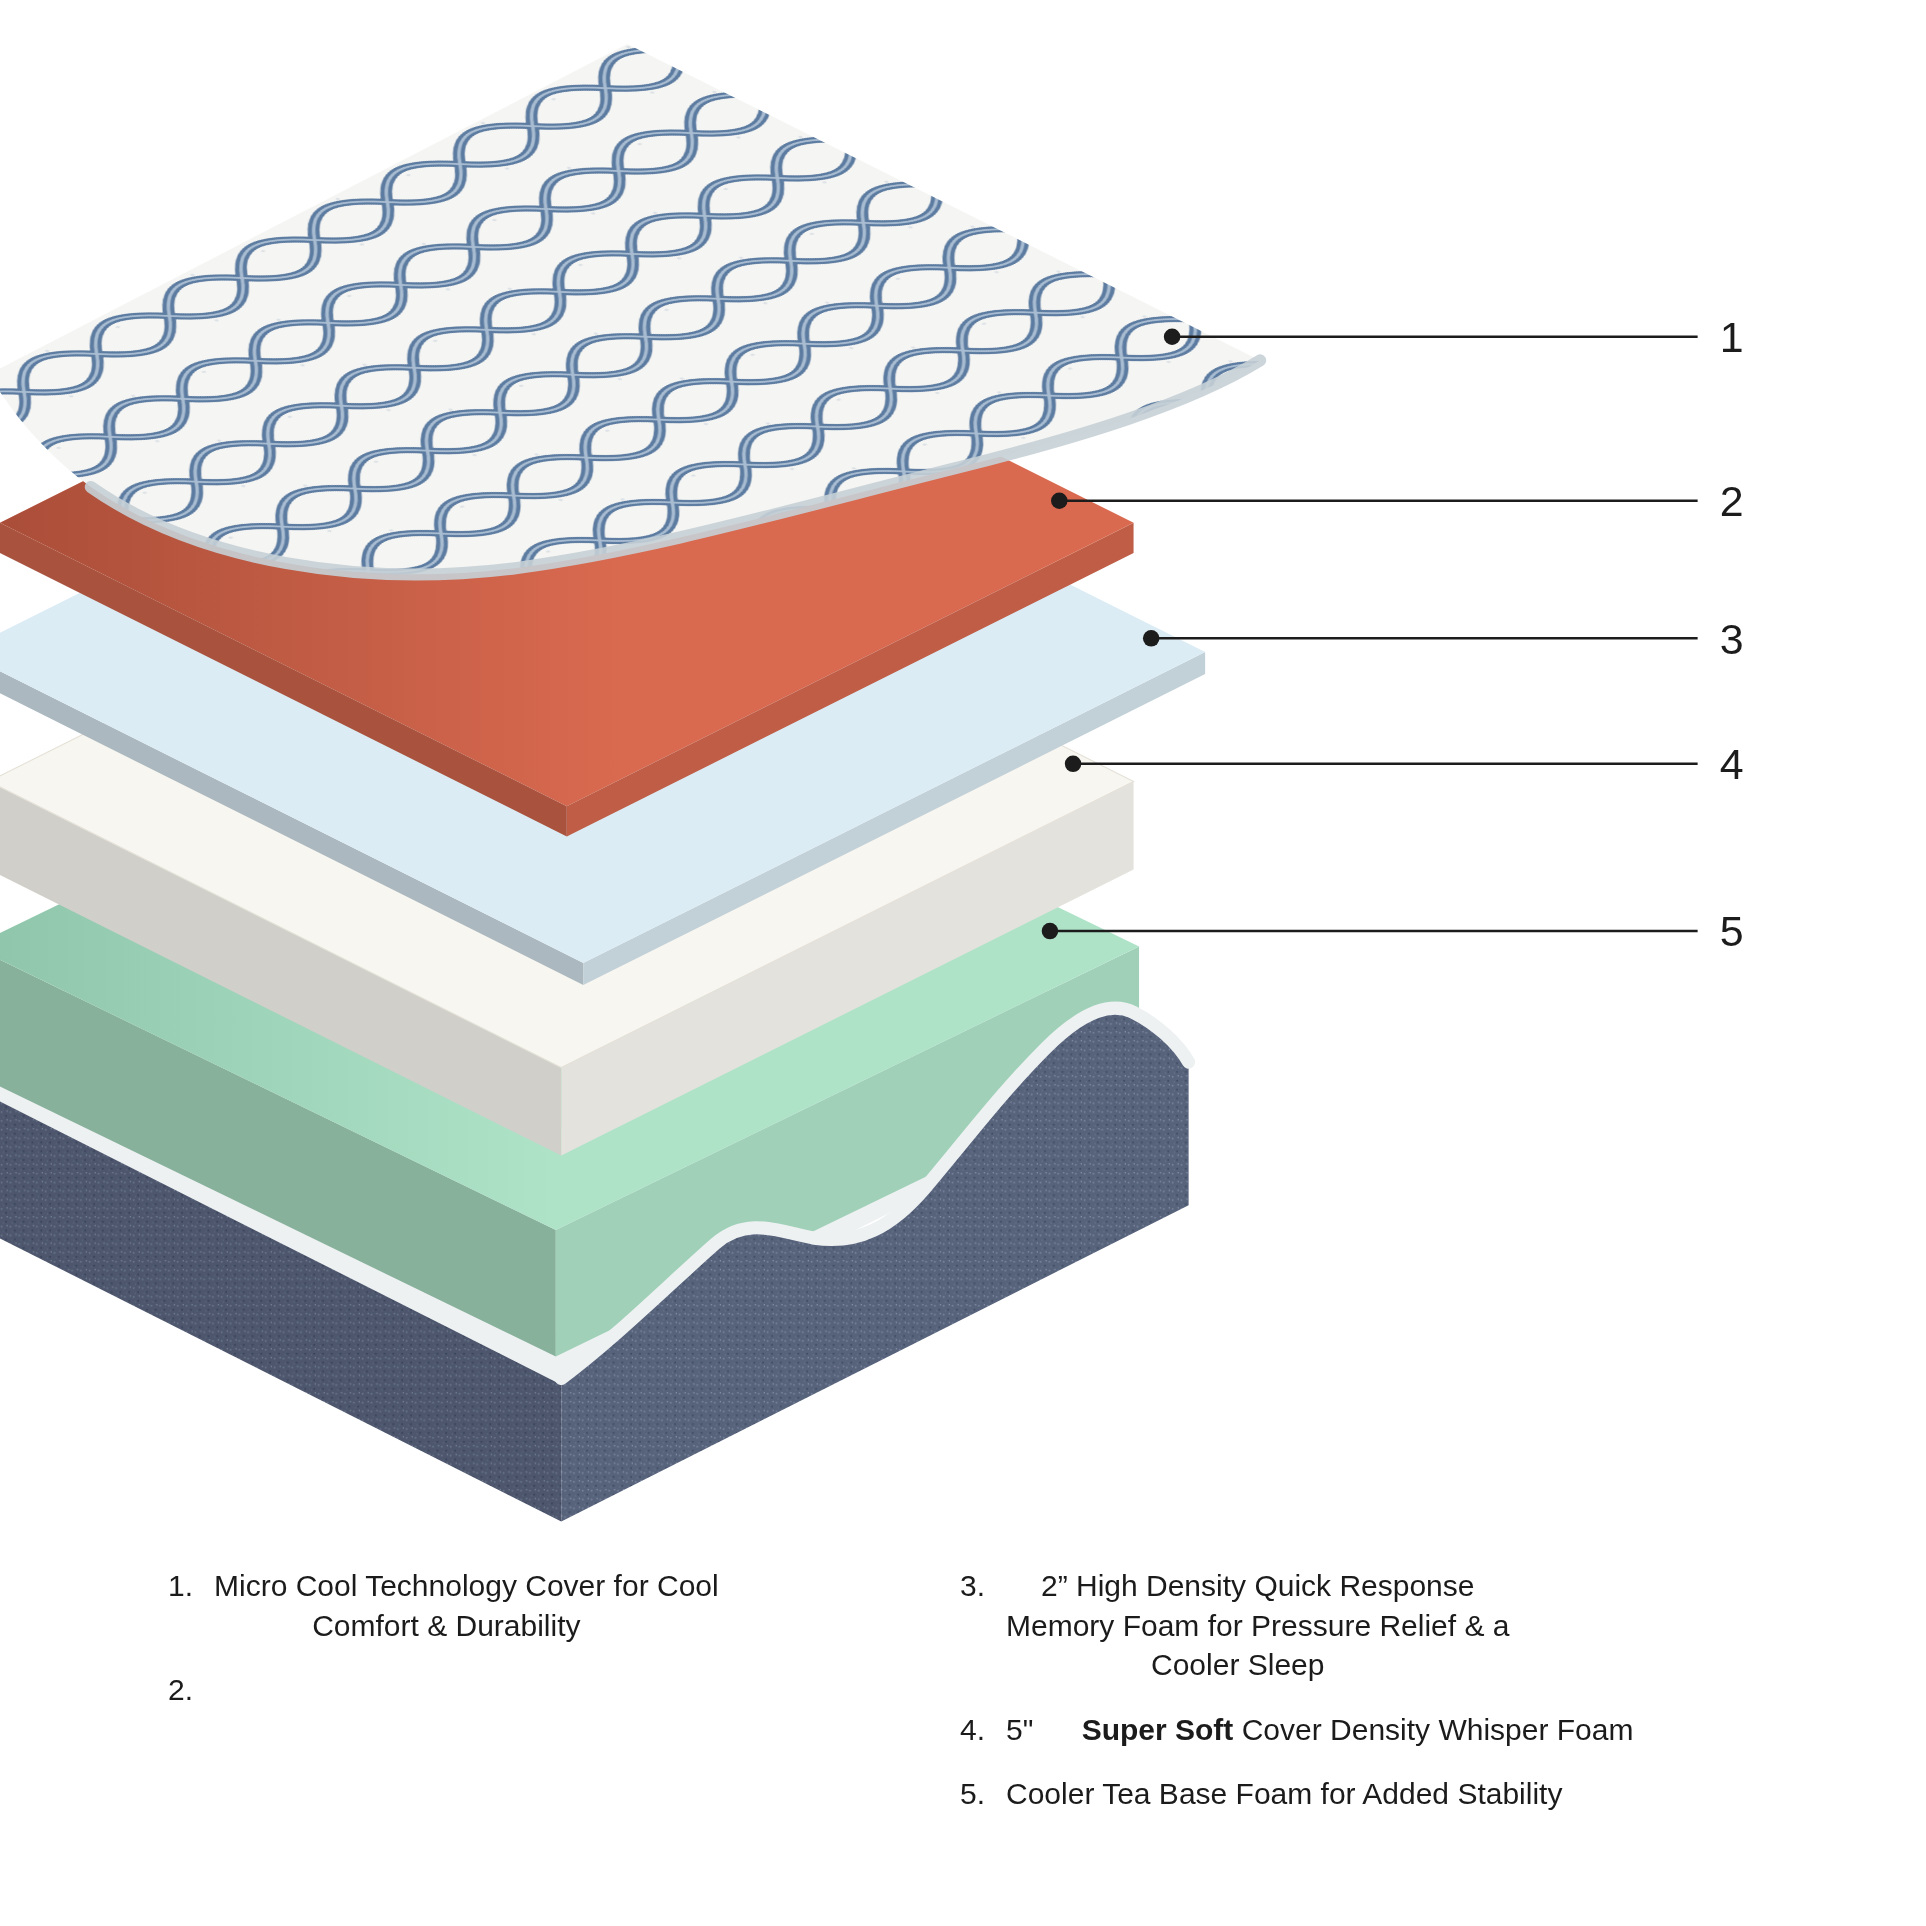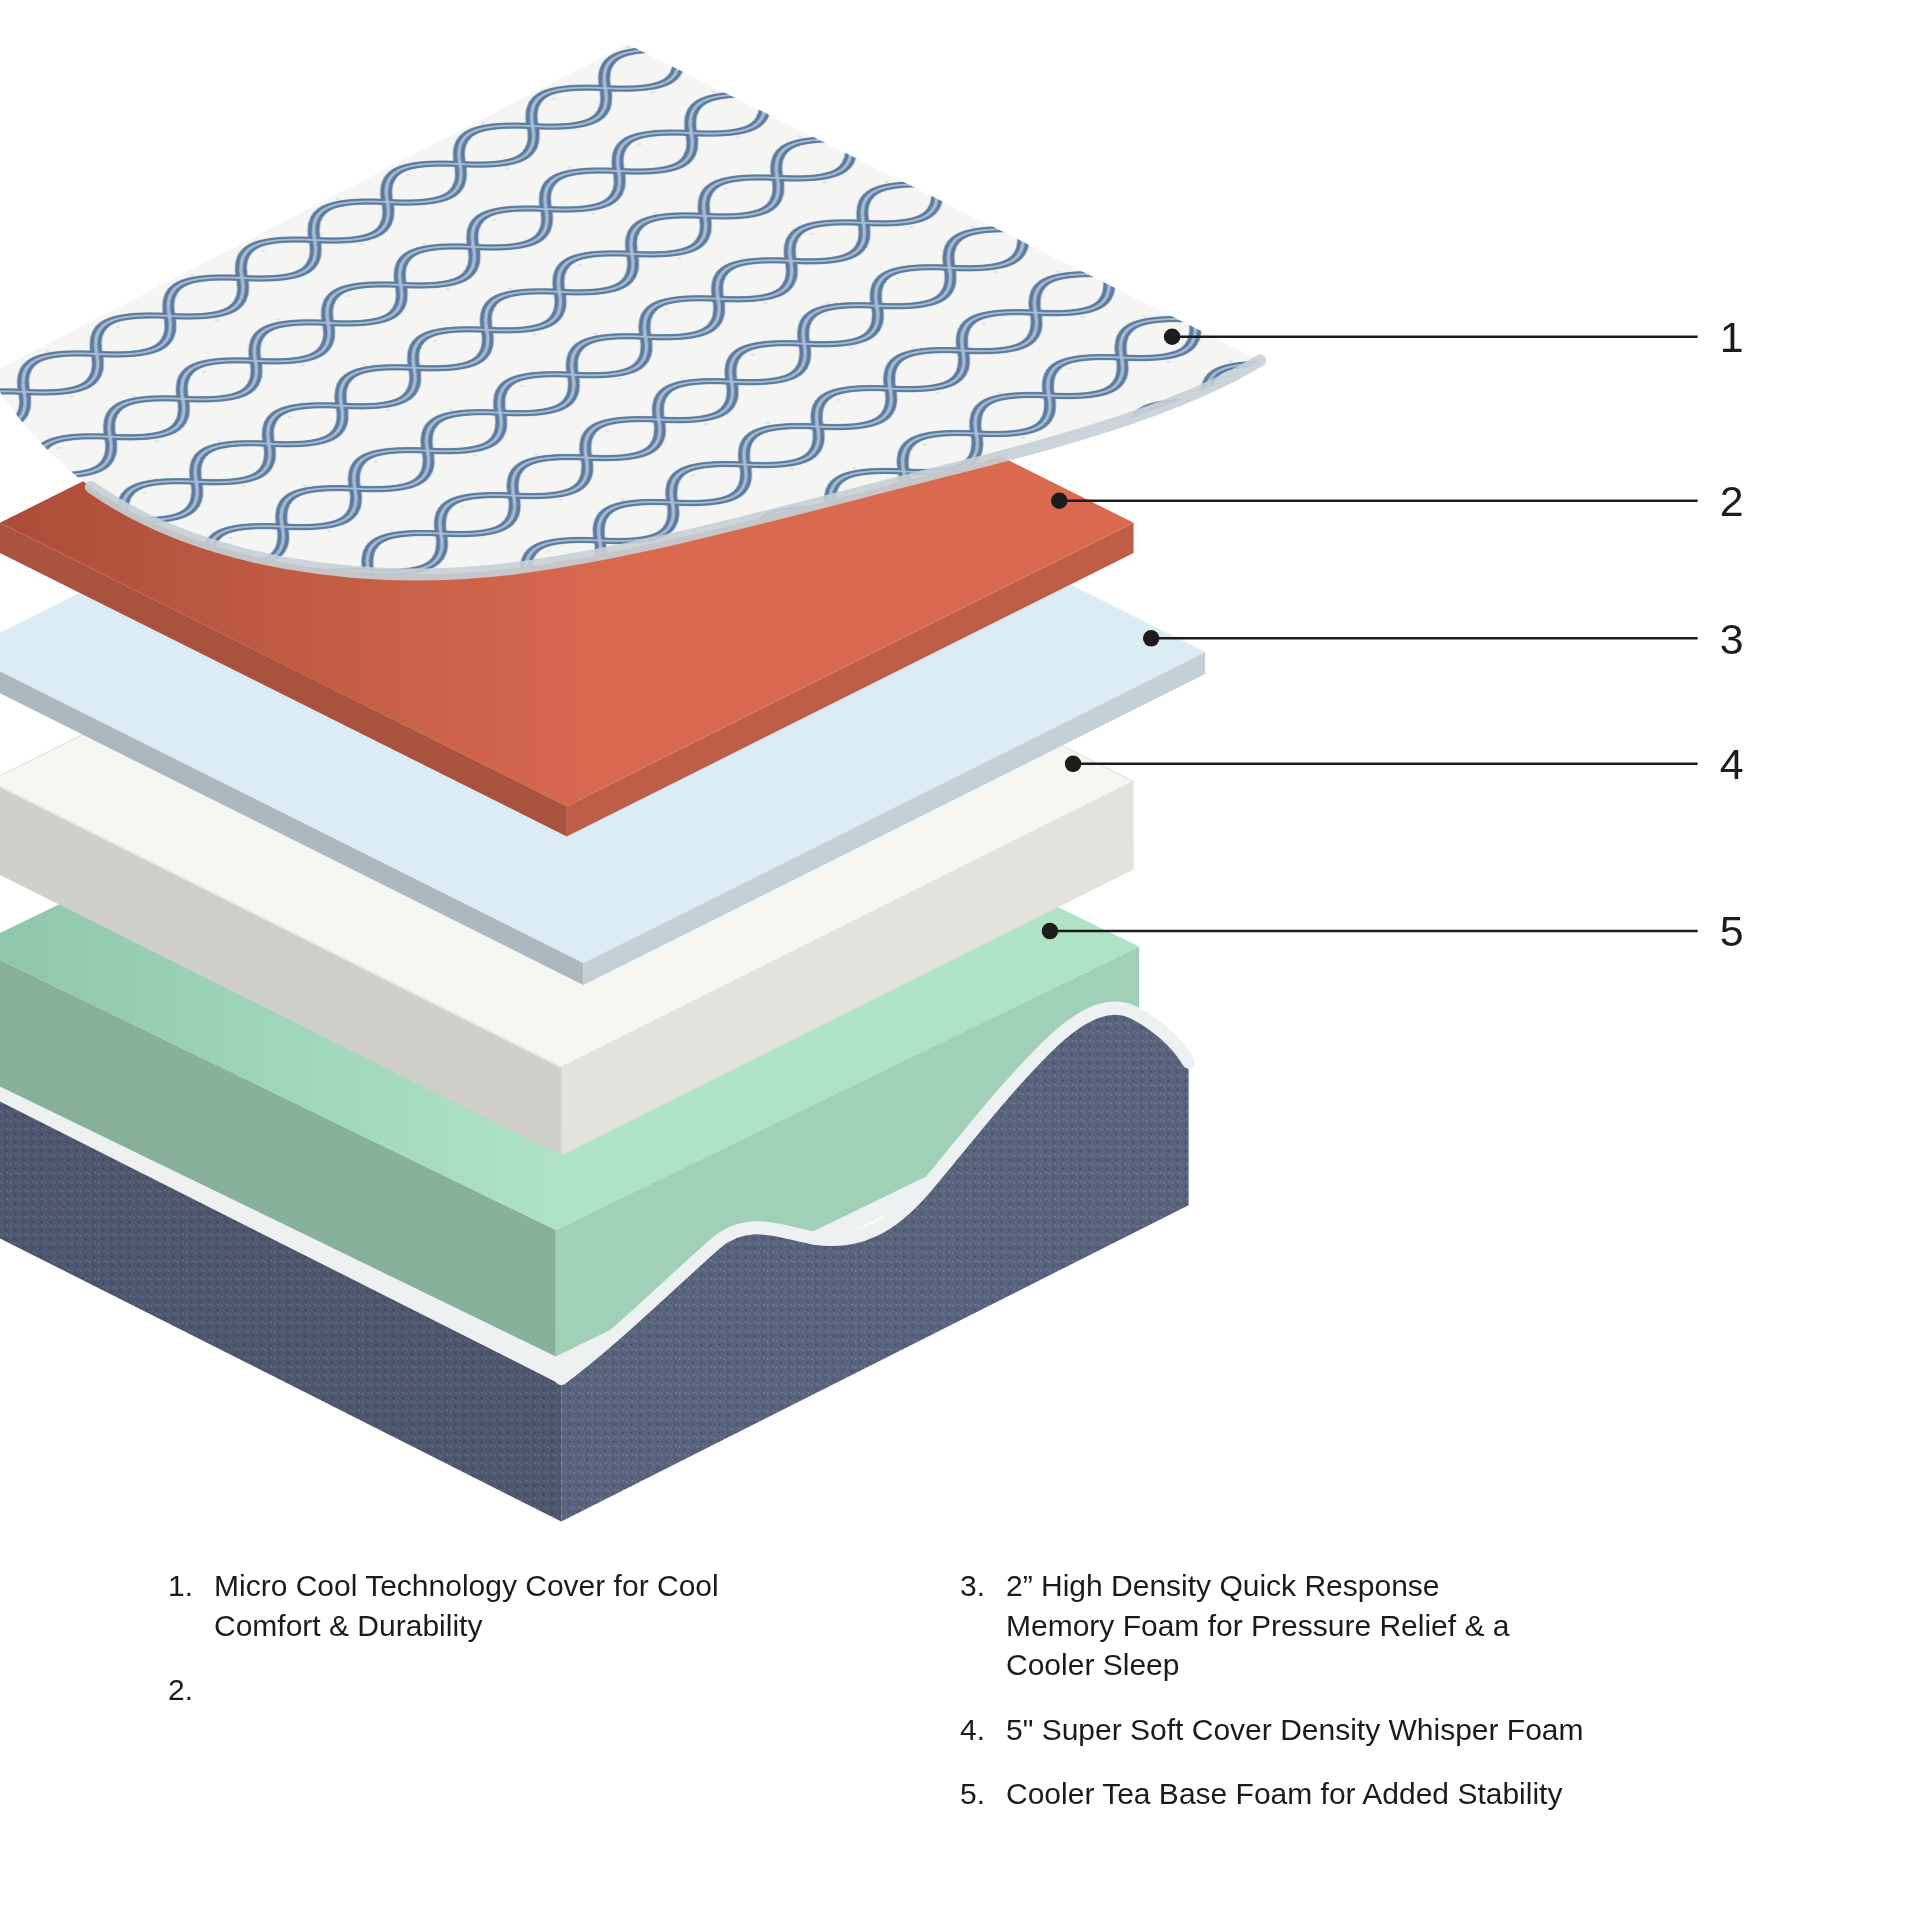--- a/index.html
+++ b/index.html
@@ -21,7 +21,7 @@
   .legend-col-2{left:960px;width:908px;}
   .legend-item{display:flex;margin-bottom:25px;}
   .legend-num{width:46px;flex:none;}
-  .legend-text{white-space:pre-line;}
+  .legend-text{white-space:pre-line;text-align:center;}
   .legend-bold{font-weight:400;}
 </style>
 </head>

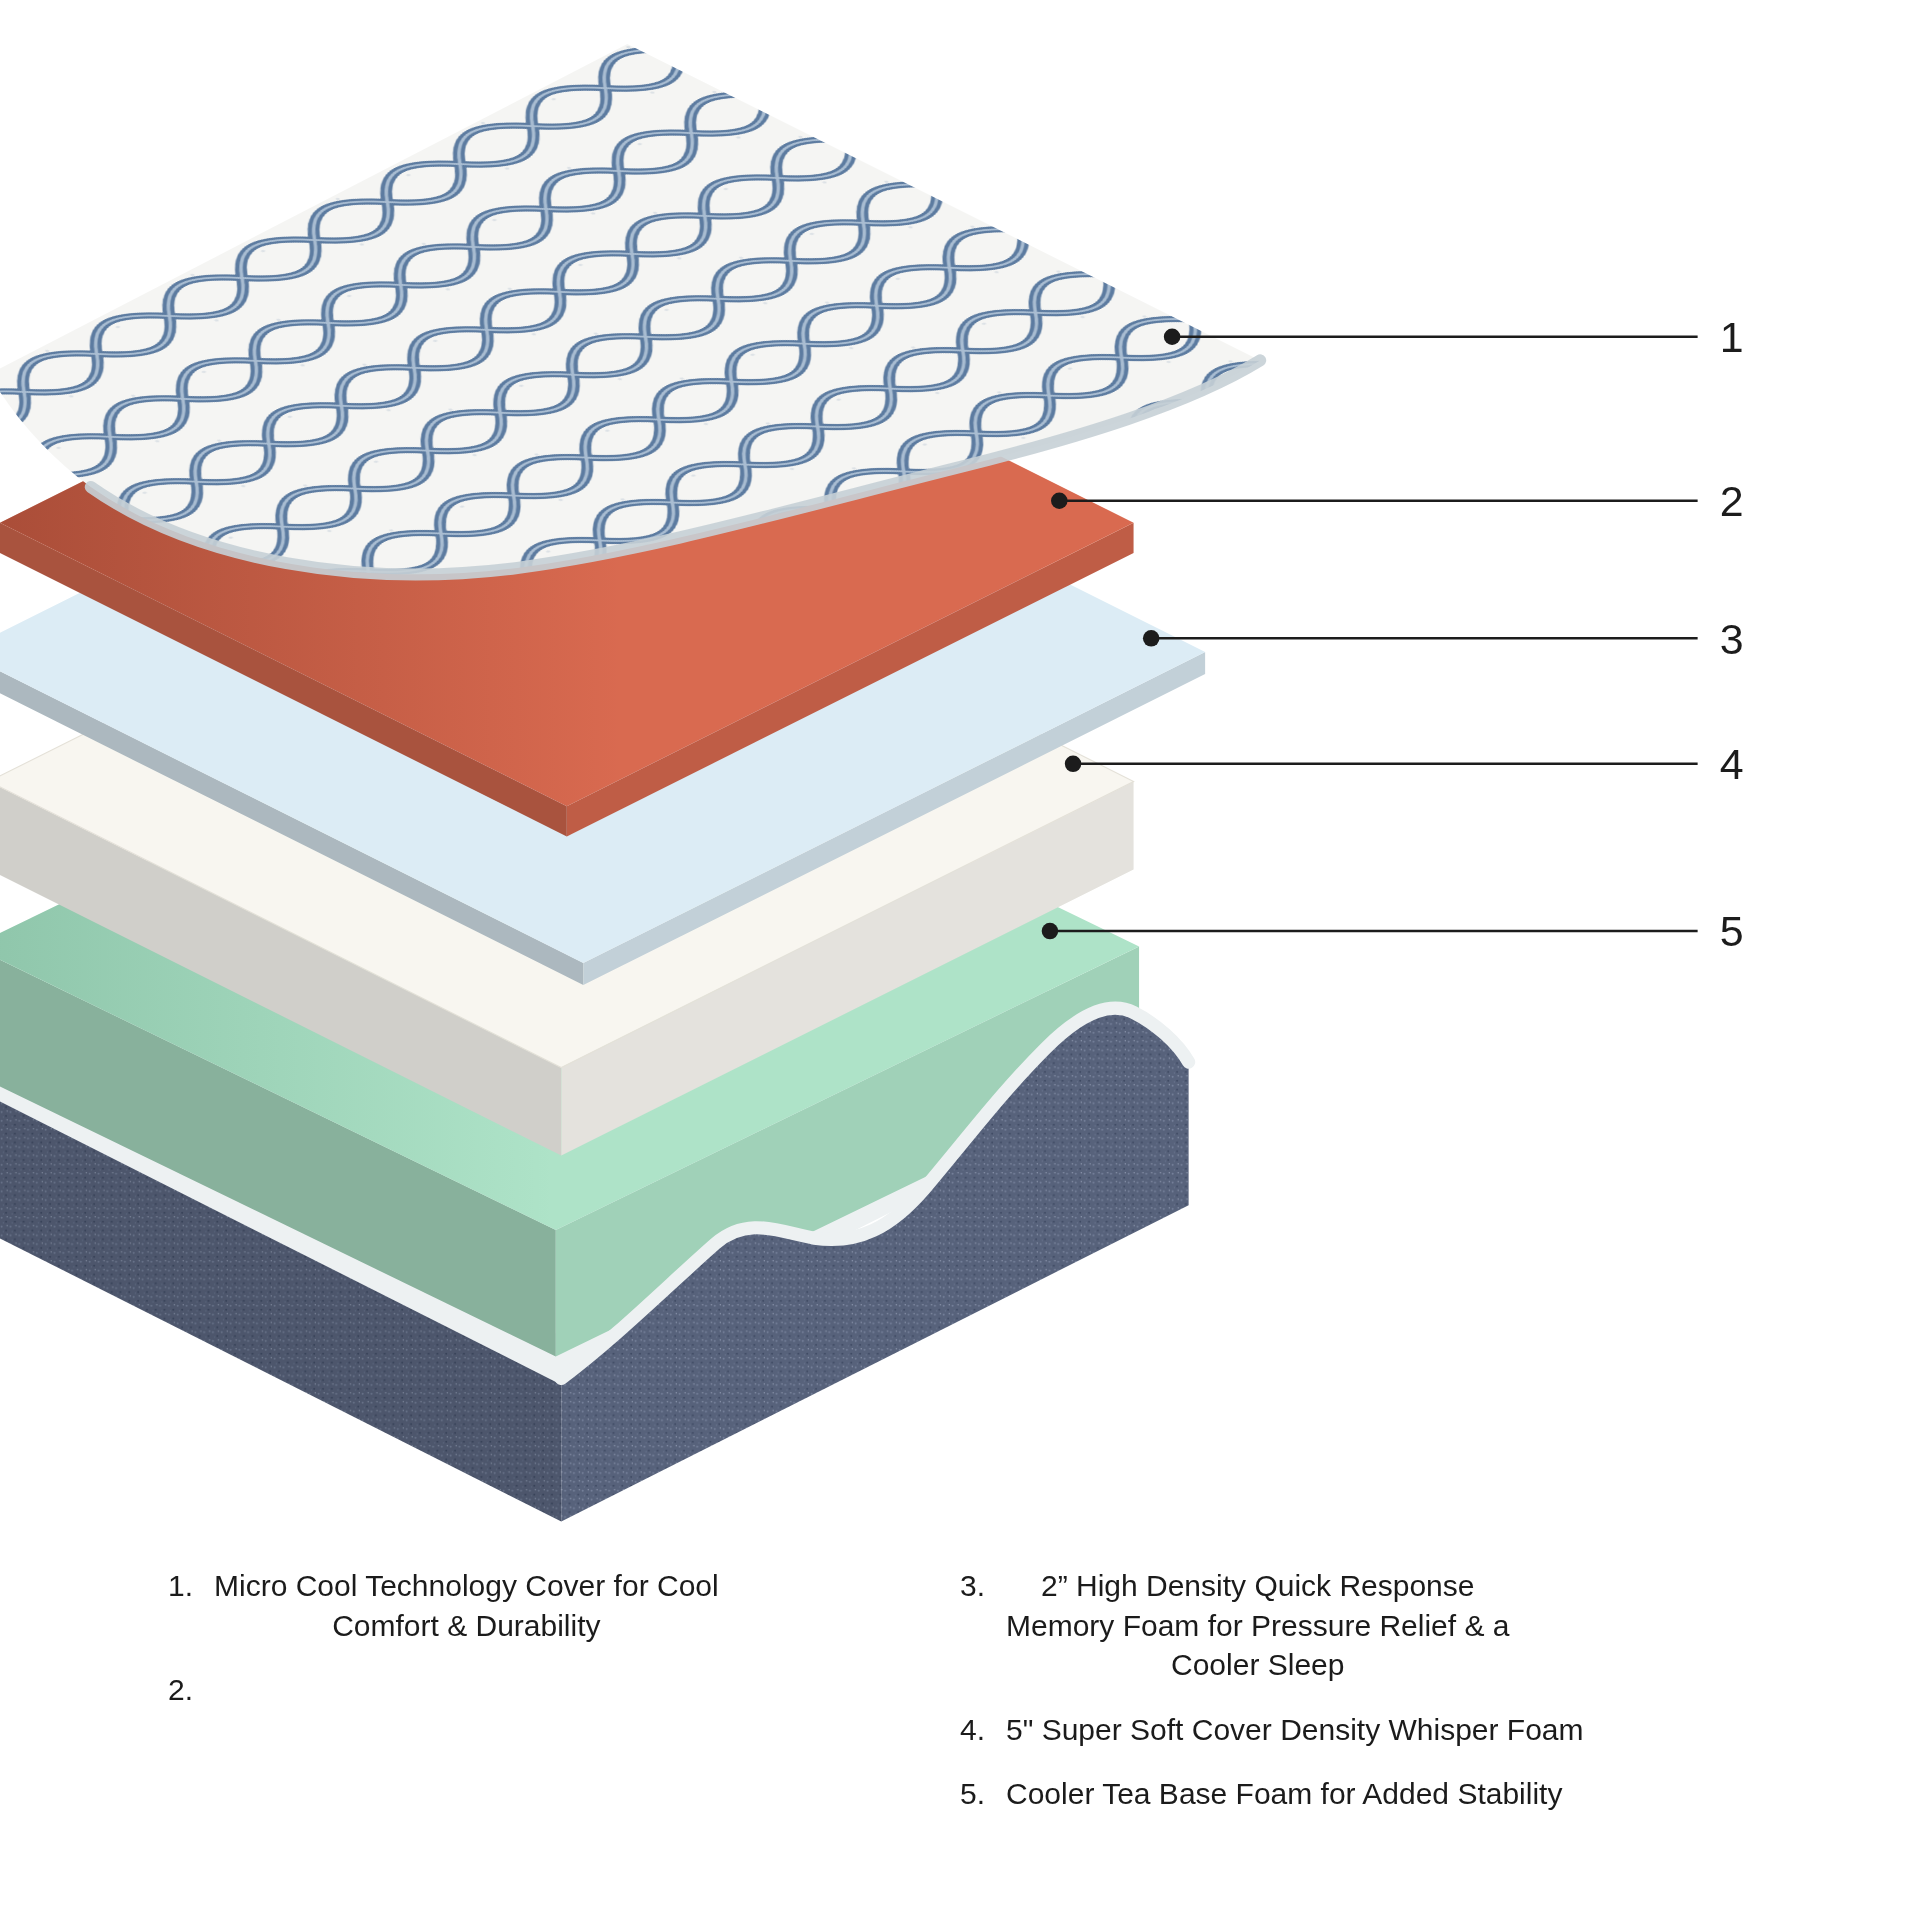--- a/index.html
+++ b/index.html
@@ -22,7 +22,7 @@
   .legend-item{display:flex;margin-bottom:25px;}
   .legend-num{width:46px;flex:none;}
   .legend-text{white-space:pre-line;text-align:center;}
-  .legend-bold{font-weight:400;}
+  .legend-bold{font-weight:700;margin-left:40px;}
 </style>
 </head>
 <body>

